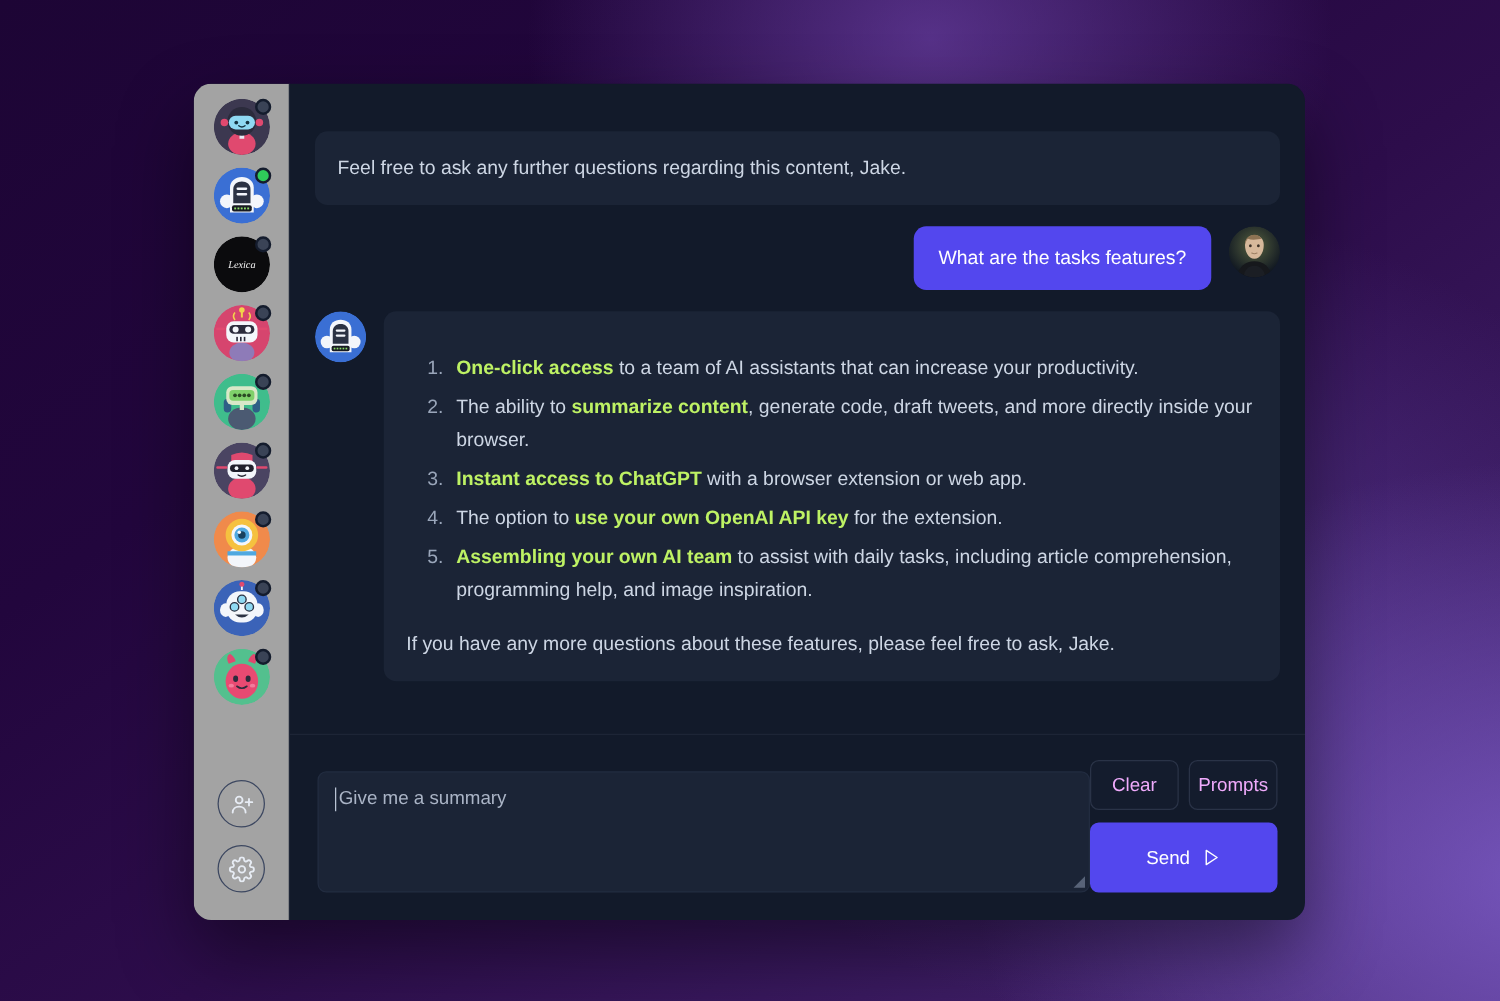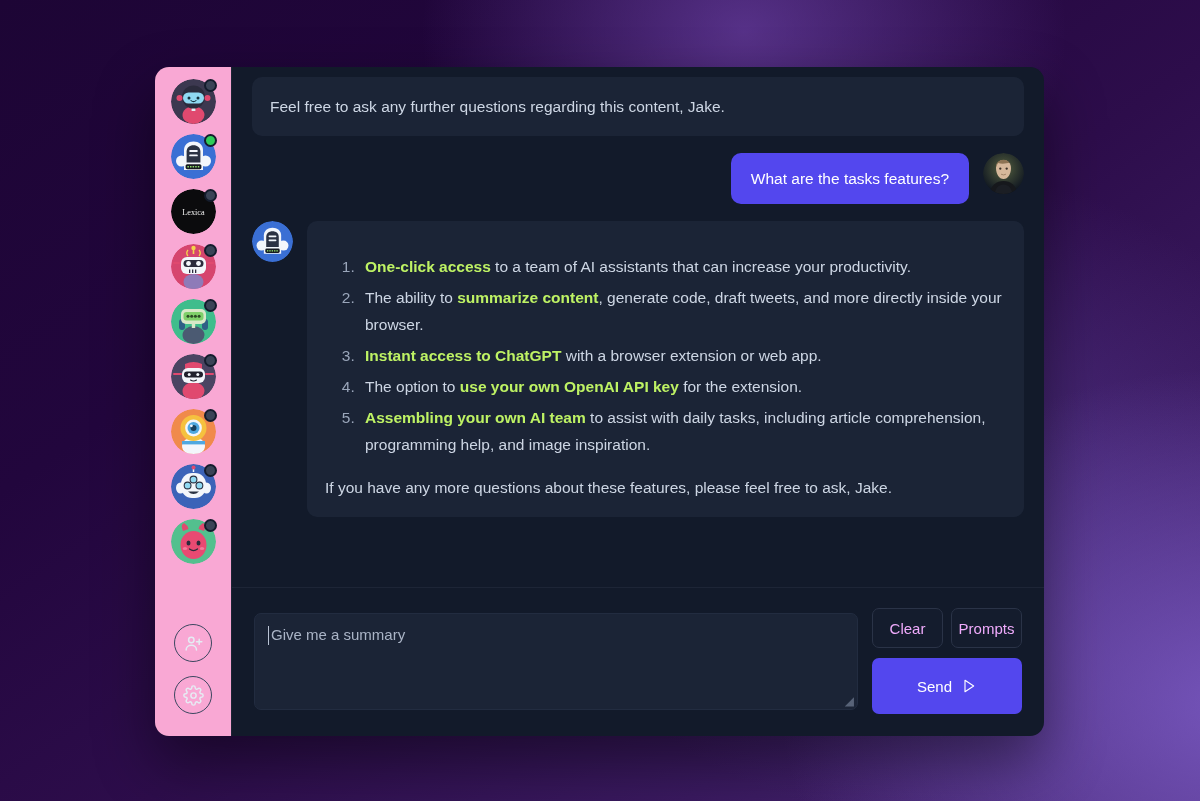--- a/index.html
+++ b/index.html
@@ -88,7 +88,7 @@
     position: relative;
   }
 
-  .msg-row { display: flex; align-items: flex-start; gap: 14px; }
+  .msg-row { display: flex; align-items: flex-start; gap: 14px; margin-top: 28px; }
   .msg-row.assistant { justify-content: flex-start; }
   .msg-row.user { justify-content: flex-end; }
 

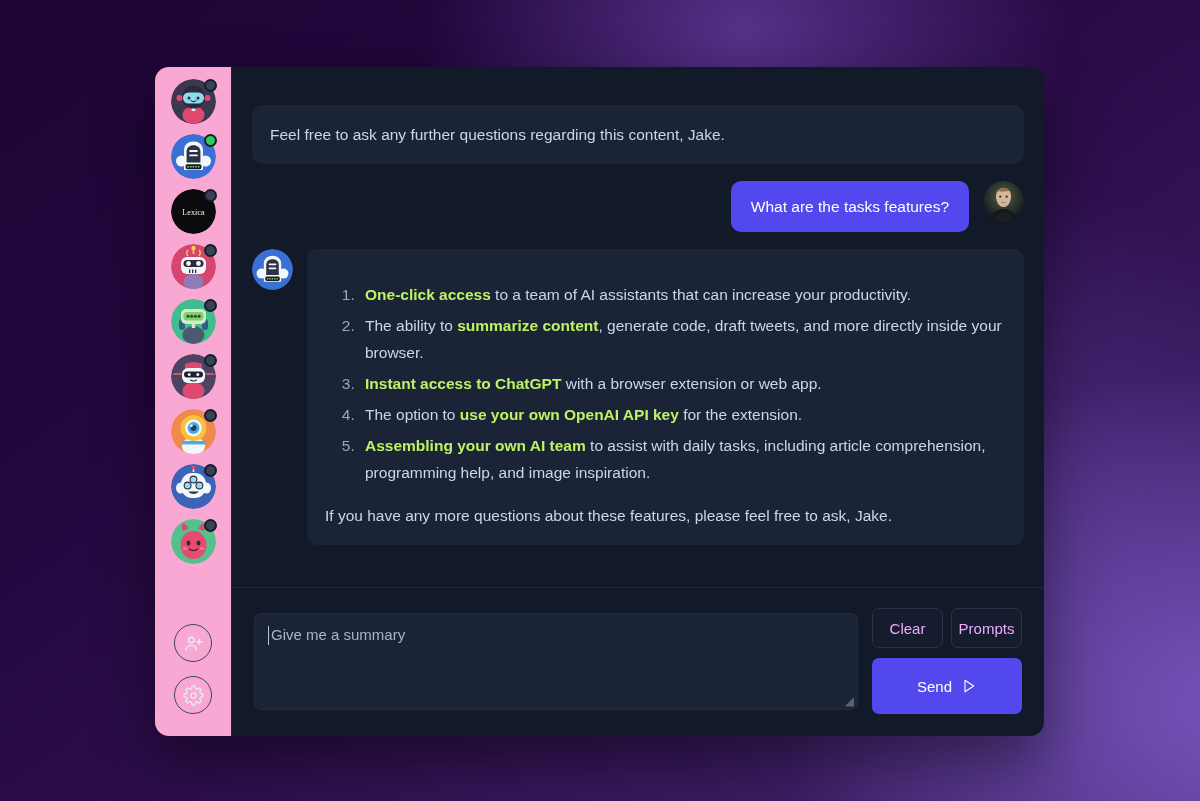--- a/index.html
+++ b/index.html
@@ -31,7 +31,7 @@
   
   .sidebar {
     width: 77px;
-    background: #f9a8d4;
+    background: #a3a3a3;
     border-right: 1px solid #1c2435;
     display: flex;
     flex-direction: column;
@@ -39,6 +39,7 @@
     align-items: center;
     padding: 12px 0 0 0;
     flex: none;
+    font-style: italic;
   }
   .agent-list { display: flex; flex-direction: column; align-items: center; gap: 10px; }
   .agent {

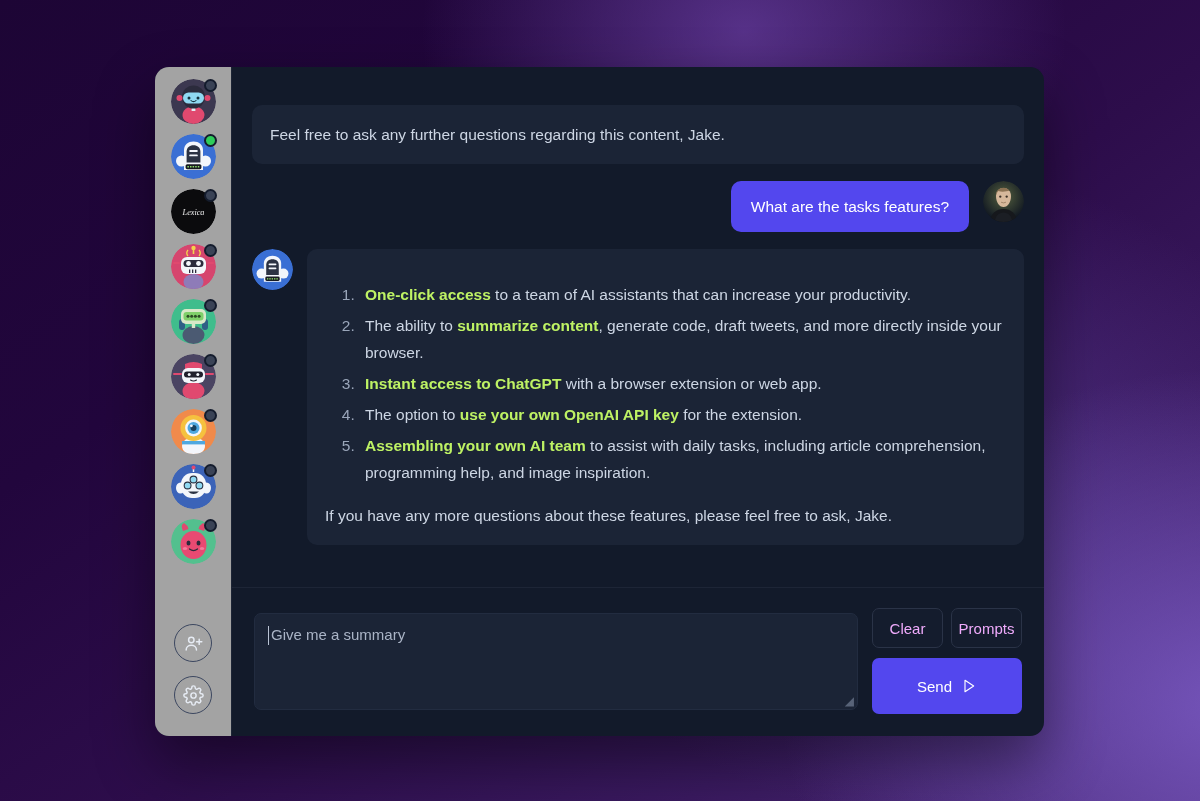--- a/index.html
+++ b/index.html
@@ -122,7 +122,7 @@
   
   .composer-wrap { border-top: 1px solid #1d2536; }
   .composer {
-    display: flex; align-items: center; gap: 14px;
+    display: flex; align-items: flex-end; 
     padding: 20px 22px 22px 22px;
   }
   .textarea-box {

